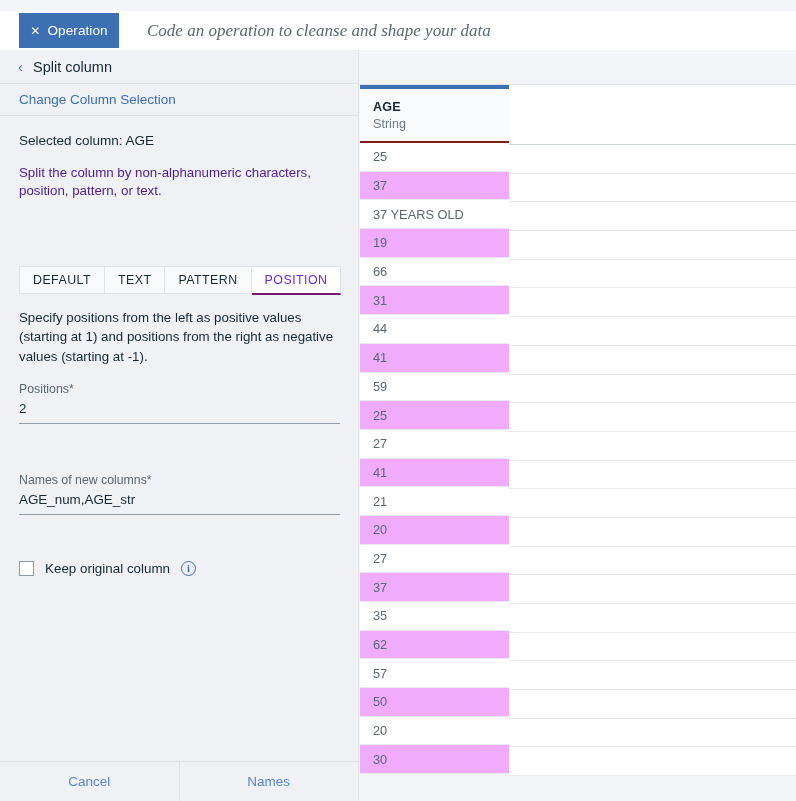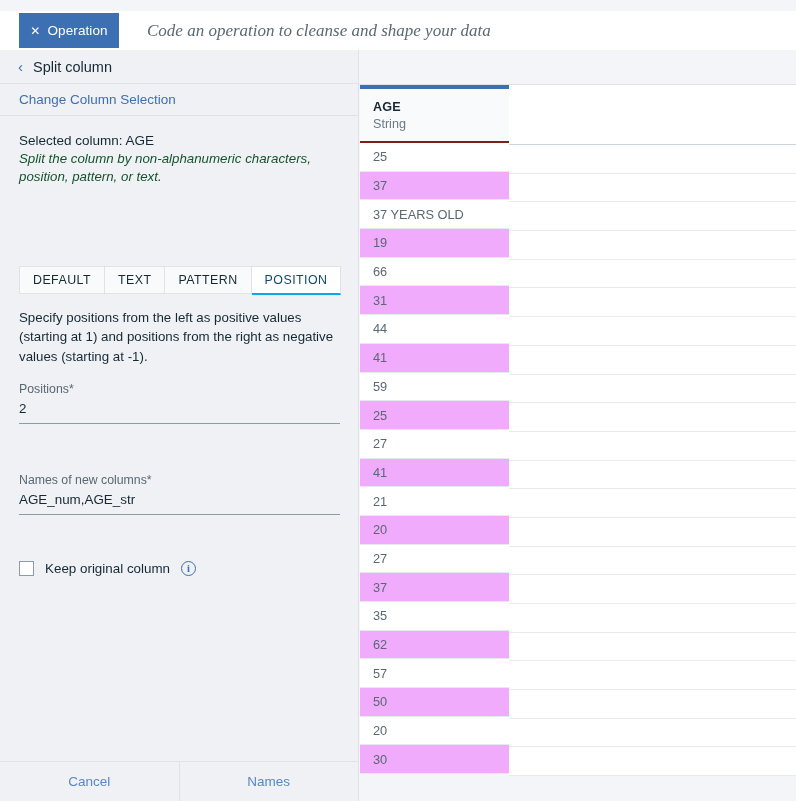--- a/index.html
+++ b/index.html
@@ -137,10 +137,9 @@
     color: #152935;
   }
   .desc {
-    margin: 2px 19px 0 19px;
+    margin: 16px 19px 0 19px;
     font-size: 13.3px;
-    font-style: italic;
-    color: #14532d;
+    color: #4c1d95;
     line-height: 1.38;
     width: 312px;
   }

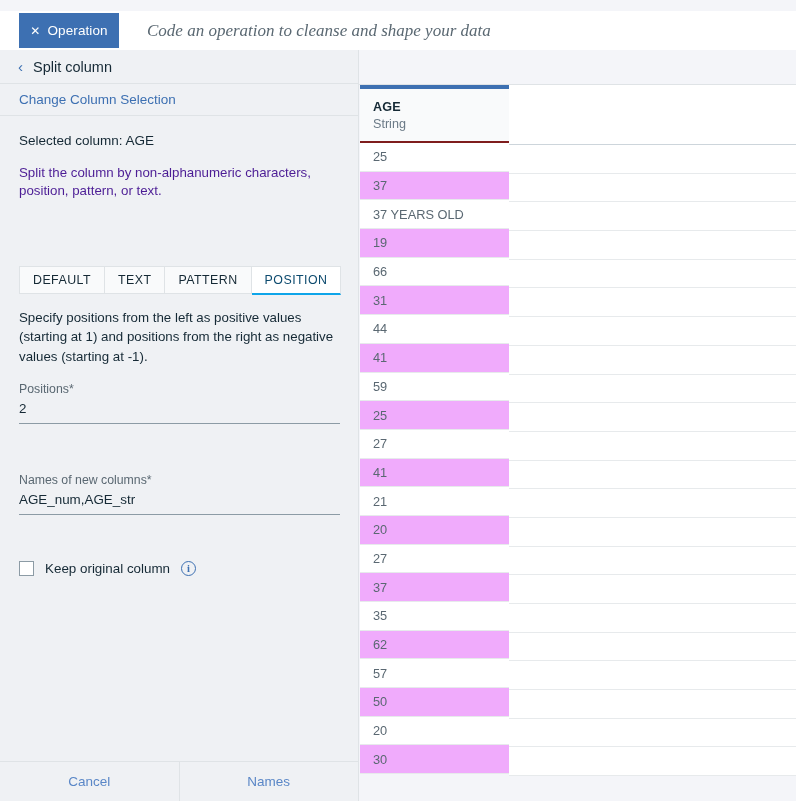--- a/index.html
+++ b/index.html
@@ -169,8 +169,8 @@
   .tab:first-child { border-left: 1px solid #dfe3e6; }
   .tab.active {
     background: #ffffff;
-    color: #0c4a6e;
-    border-bottom: 2px solid #0ea5e9;
+    color: #6d28d9;
+    border-bottom: 2px solid #701a75;
     height: 29px;
   }
 

